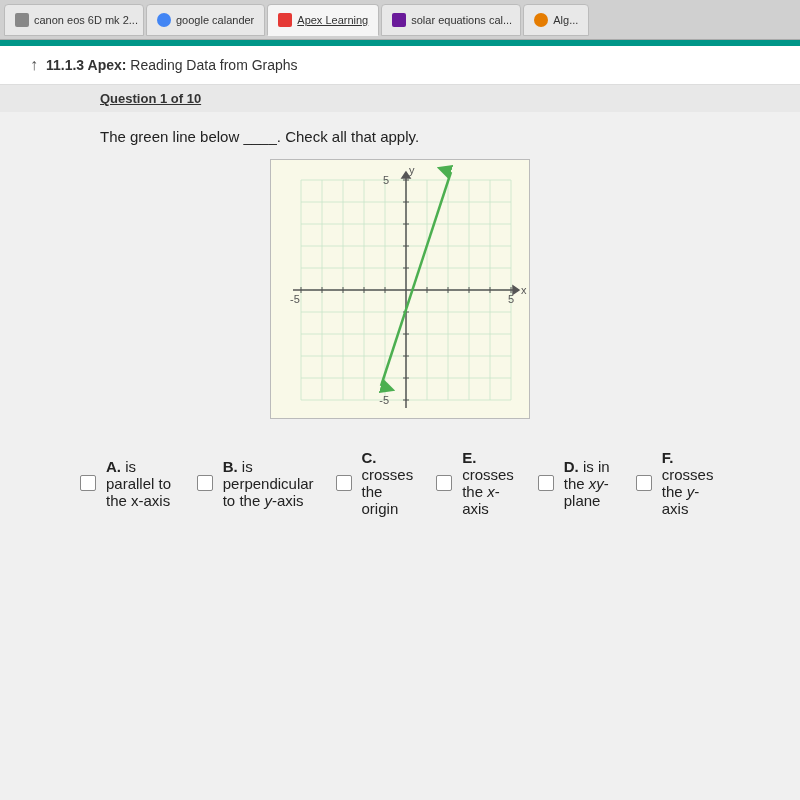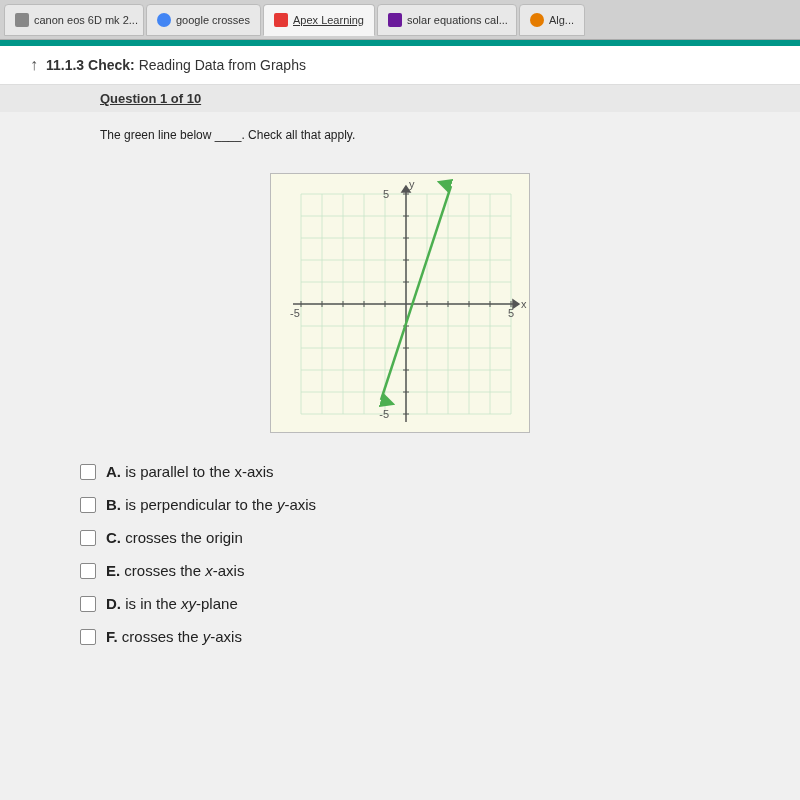--- a/index.html
+++ b/index.html
@@ -159,7 +159,7 @@
   </div>
   <div class="tab">
     <span class="tab-favicon" style="background:#4285F4;border-radius:50%"></span>
-    <span>google crosses</span>
+    <span>google calander</span>
   </div>
   <div class="tab active">
     <span class="tab-favicon" style="background:#e53935"></span>

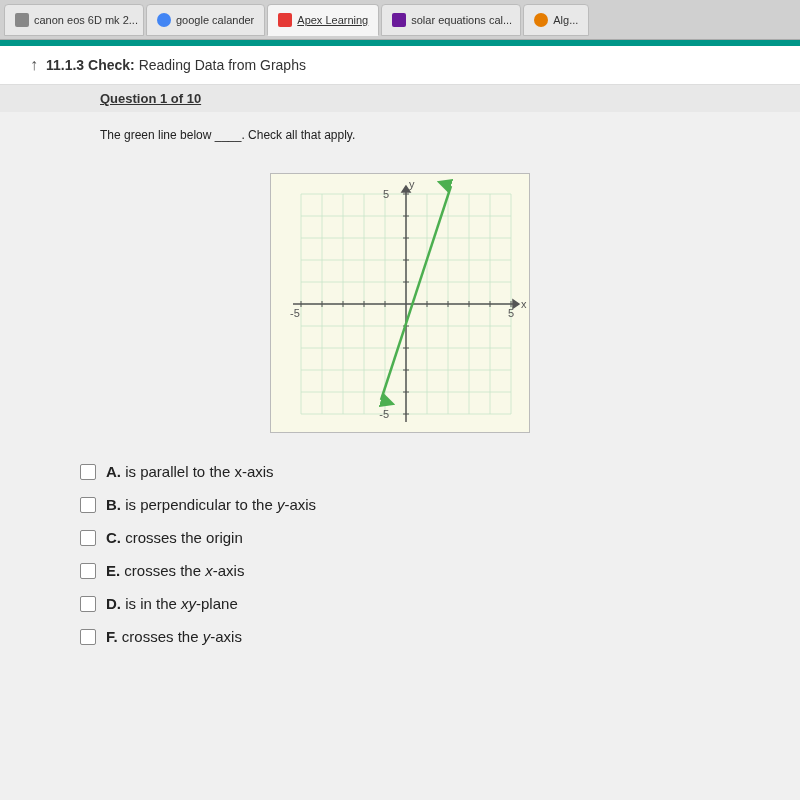--- a/index.html
+++ b/index.html
@@ -180,7 +180,7 @@
 <div class="quiz-header">
   <span class="icon-up">↑</span>
   <span class="quiz-title">
-    <strong>11.1.3 Check:</strong>
+    <strong>11.1.3 Apex:</strong>
     <span>Reading Data from Graphs</span>
   </span>
 </div>

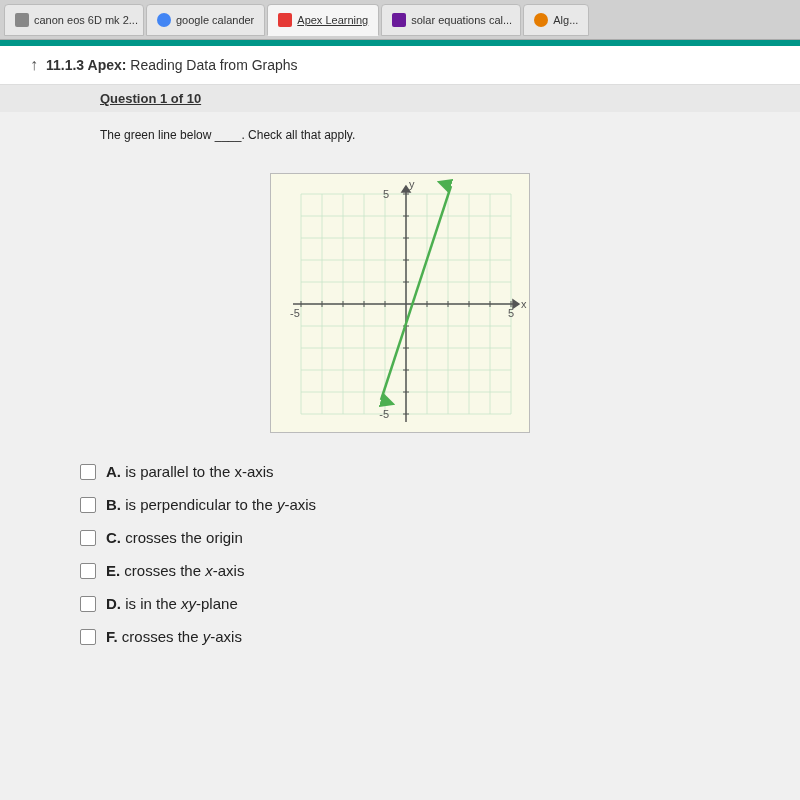--- a/index.html
+++ b/index.html
@@ -102,9 +102,9 @@
       padding: 16px 100px 10px 100px;
     }
     .question-text {
-      font-size: 12px;
+      font-size: 15px;
       color: #222;
-      margin-bottom: 31px;
+      margin-bottom: 14px;
     }
 
     

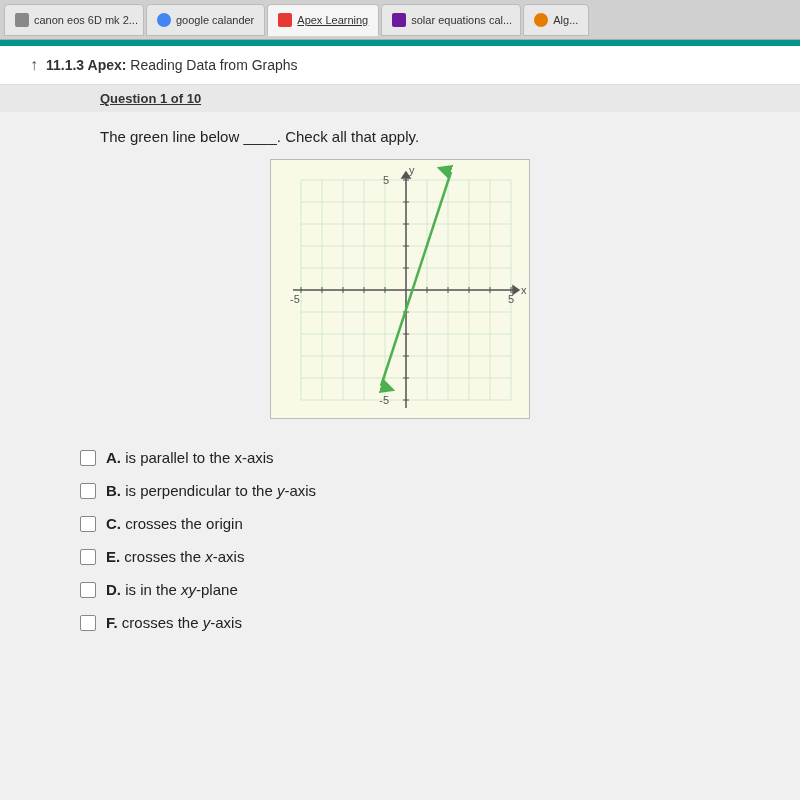--- a/index.html
+++ b/index.html
@@ -124,7 +124,7 @@
     .answer-choices {
       padding: 0 80px;
       display: flex;
-      flex-direction: column;
+      flex-direction: row;
       gap: 16px;
     }
     .answer-choice {

